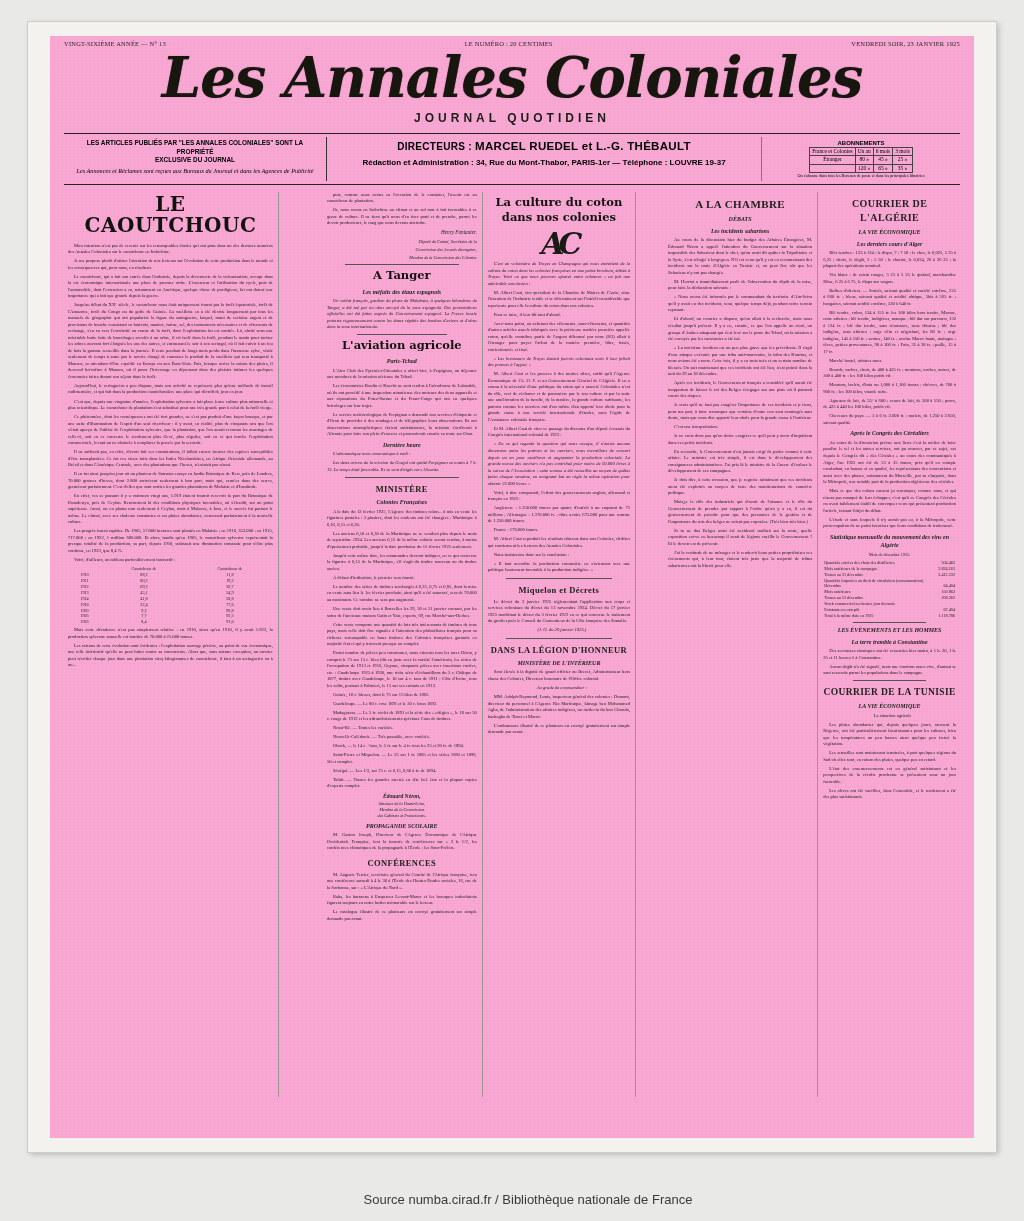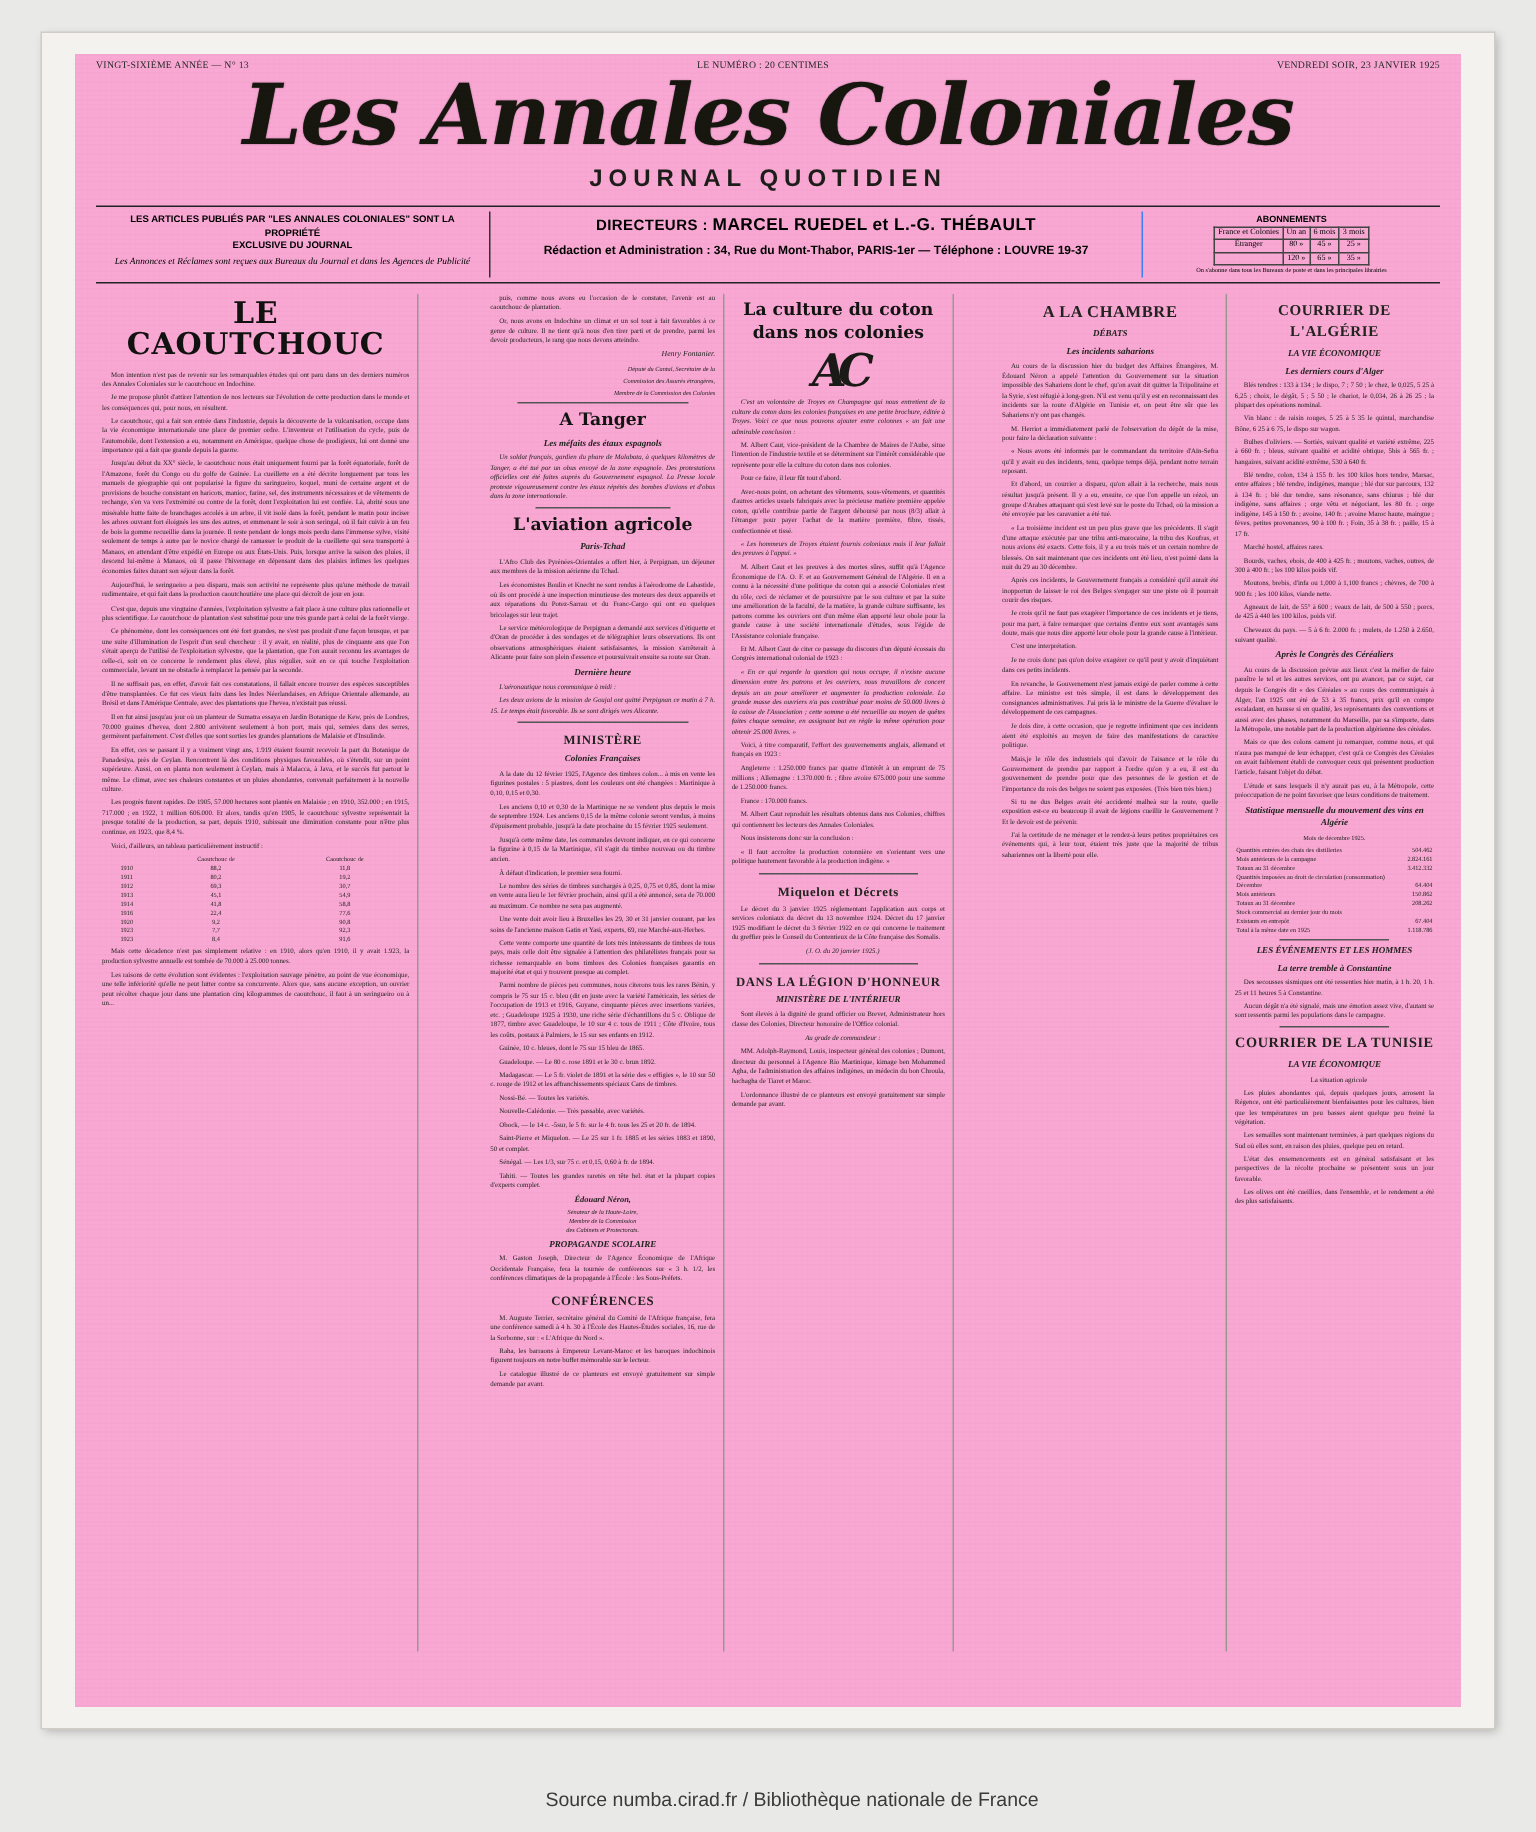--- a/index.html
+++ b/index.html
@@ -20,7 +20,7 @@
   .masthead .title{font-family:"DejaVu Serif",serif;font-weight:bold;font-style:italic;
       font-size:56px;letter-spacing:-1px;line-height:1;color:#17170f;
       text-shadow:0 0 1px rgba(0,0,0,.5);}
-  .masthead .sub{font-family:"Liberation Sans",sans-serif;font-size:16px;letter-spacing:4px;
+  .masthead .sub{font-family:"Liberation Sans",sans-serif;font-size:12px;letter-spacing:4px;
       margin-top:6px;color:#1d1d1a;font-weight:bold;}
   .headbox{display:flex;margin:8px 14px 0 14px;border-top:1.5px solid #222;border-bottom:1.5px solid #222;
       padding:3px 0;font-size:6.2px;line-height:1.35;}

